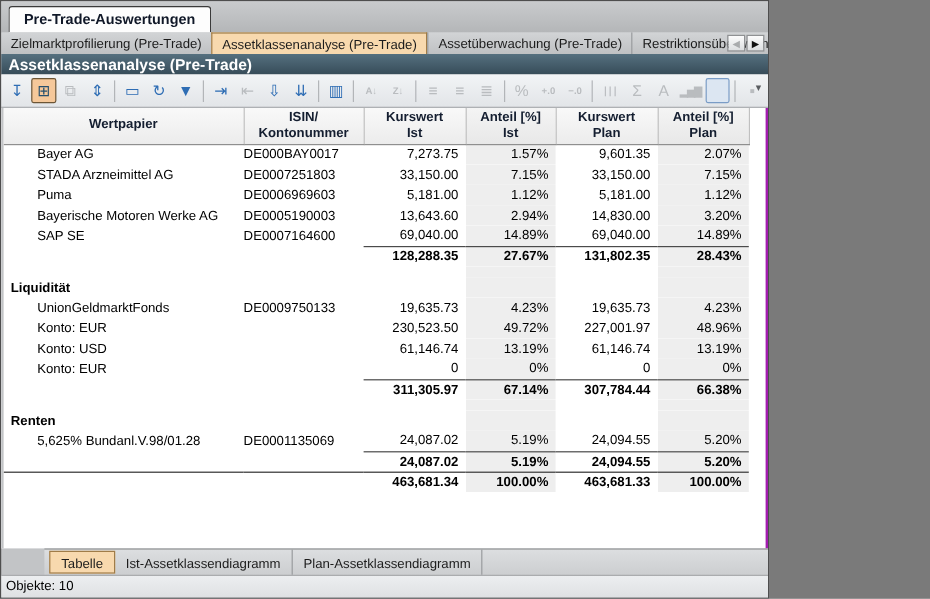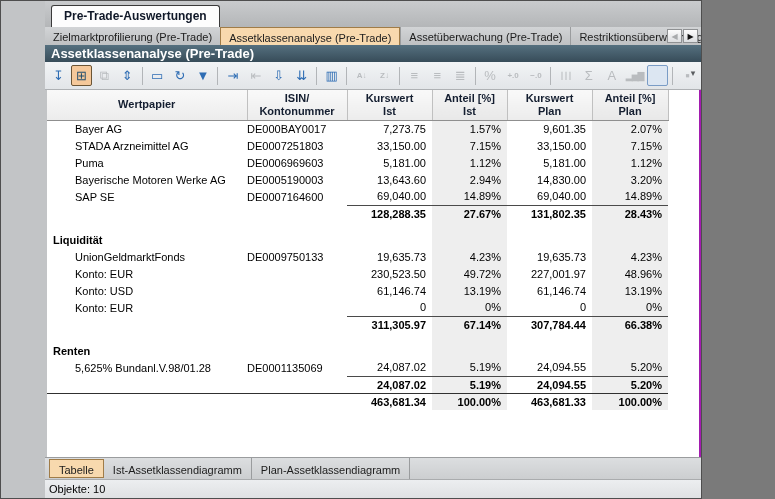--- a/index.html
+++ b/index.html
@@ -5,8 +5,8 @@
   * { margin:0; padding:0; box-sizing:border-box; }
   body { background:#7a7a7a; font-family:"Liberation Sans", sans-serif; }
   .window{
-    width:702px; height:499px; border:1px solid #4e4e4e; background:#c2c4c6;
-    display:flex; flex-direction:column; overflow:hidden;padding-left:44px;
+    width:641px; height:499px; border:1px solid #4e4e4e; background:#c2c4c6;
+    display:flex; flex-direction:column; overflow:hidden;
   }
   
   .tabrow1{ height:26px; background:linear-gradient(#c9cbcd,#b4b6b8); display:flex; align-items:flex-end; padding-left:6px; }

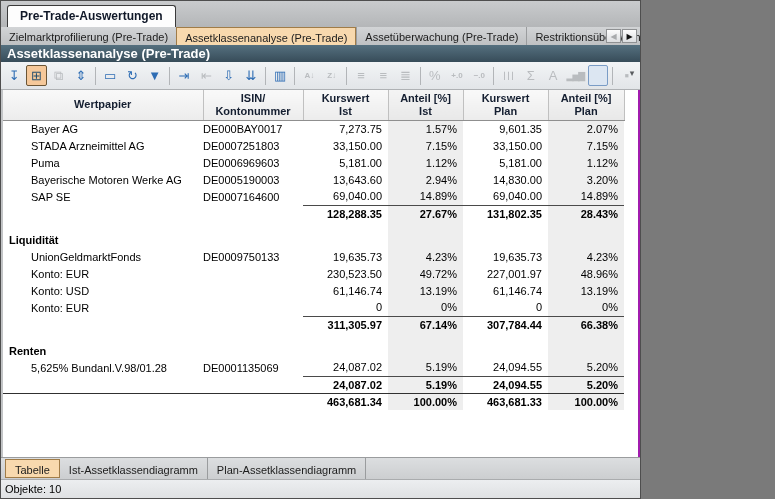--- a/index.html
+++ b/index.html
@@ -65,7 +65,7 @@
   tr.total td{ font-weight:bold; border-top:1px solid #303030; }
   tr.spacer td{ height:9px; }
   
-  .tabrow3{ height:22px; background:linear-gradient(#dcdee0,#ccced0); border-top:1px solid #9a9c9e; display:flex; align-items:stretch; font-size:11px; color:#1c1c1c; }
+  .tabrow3{ height:22px; background:linear-gradient(#dcdee0,#ccced0); border-top:1px solid #9a9c9e; display:flex; align-items:stretch; font-size:11px; color:#1c1c1c;margin-left:36px; }
   .bot-tab{ padding:3px 9px 0 9px; display:flex; align-items:center; border-right:1px solid #9a9c9e; white-space:nowrap; }
   .bot-tab.active{ background:#f8d9ae; border:1px solid #a07c48; font-weight:normal; margin:1px 0 1px 4px; }
   .bot-tab.active + .bot-tab{ border-left:none; }

